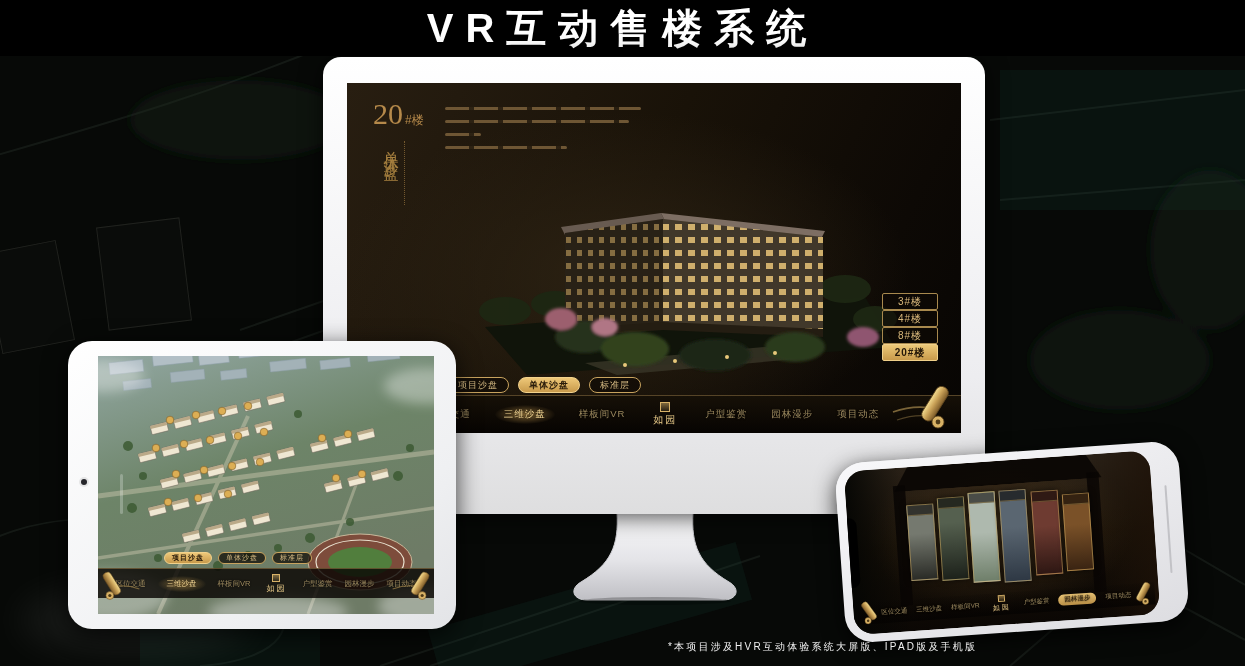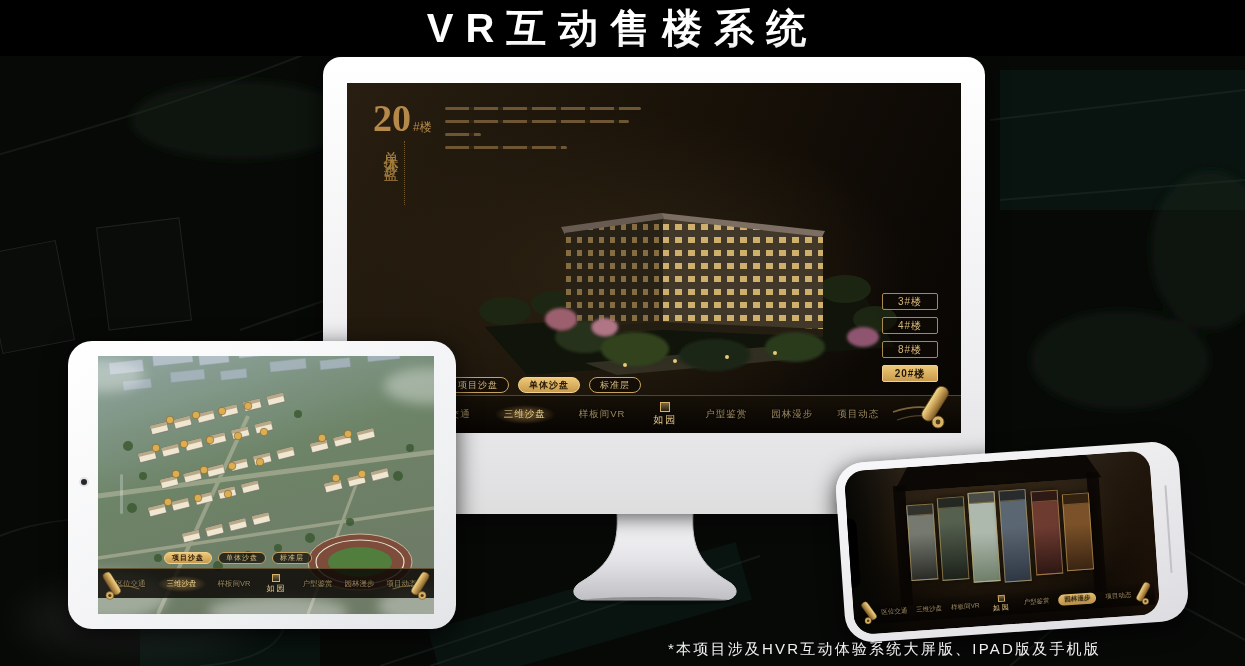--- a/index.html
+++ b/index.html
@@ -27,7 +27,7 @@
 
   
   .m-heading{left:26px;top:16px;color:#b5894a;}
-  .m-num{font-family:"Liberation Serif","DejaVu Serif",serif;font-size:38px;font-weight:700;line-height:1;}
+  .m-num{font-family:"Liberation Serif","DejaVu Serif",serif;font-size:30px;font-weight:400;line-height:1;}
   .m-unit{font-size:12px;margin-left:2px;}
   .m-sub{left:34px;top:56px;writing-mode:vertical-rl;font-family:"Liberation Serif","DejaVu Serif",serif;
          font-size:15px;letter-spacing:5px;color:#a8813f;}

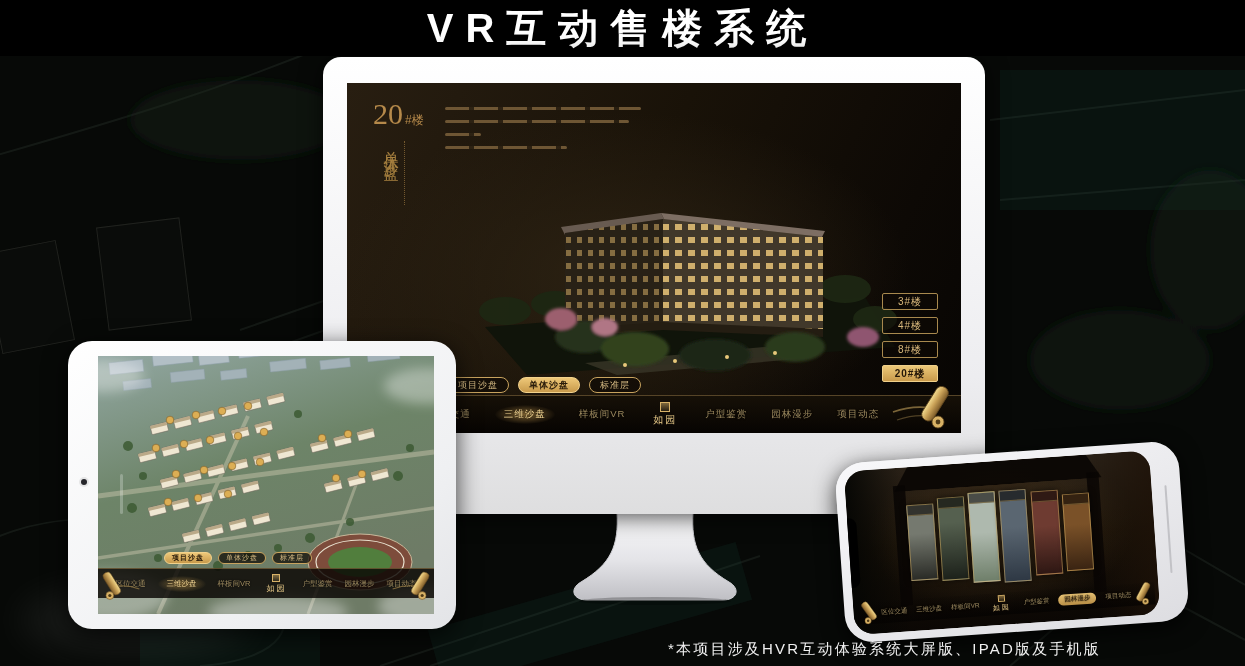--- a/index.html
+++ b/index.html
@@ -38,7 +38,7 @@
       background:repeating-linear-gradient(90deg,#6e5634 0 24px,rgba(110,86,52,.15) 24px 29px);}
 
   
-  .floor-btns{left:535px;top:210px;display:flex;flex-direction:column;gap:7px;}
+  .floor-btns{left:535px;top:210px;display:flex;flex-direction:column;gap:0;}
   .floor-btn{width:56px;height:17px;font-size:10px;display:flex;align-items:center;justify-content:center;
       color:#d9b87c;background:rgba(14,10,5,.55);border:1px solid #a8894e;border-radius:2px;letter-spacing:1px;}
   .floor-btn.active{background:linear-gradient(#ecc878,#c89a4b);color:#241708;font-weight:700;border-color:#f0d08a;}

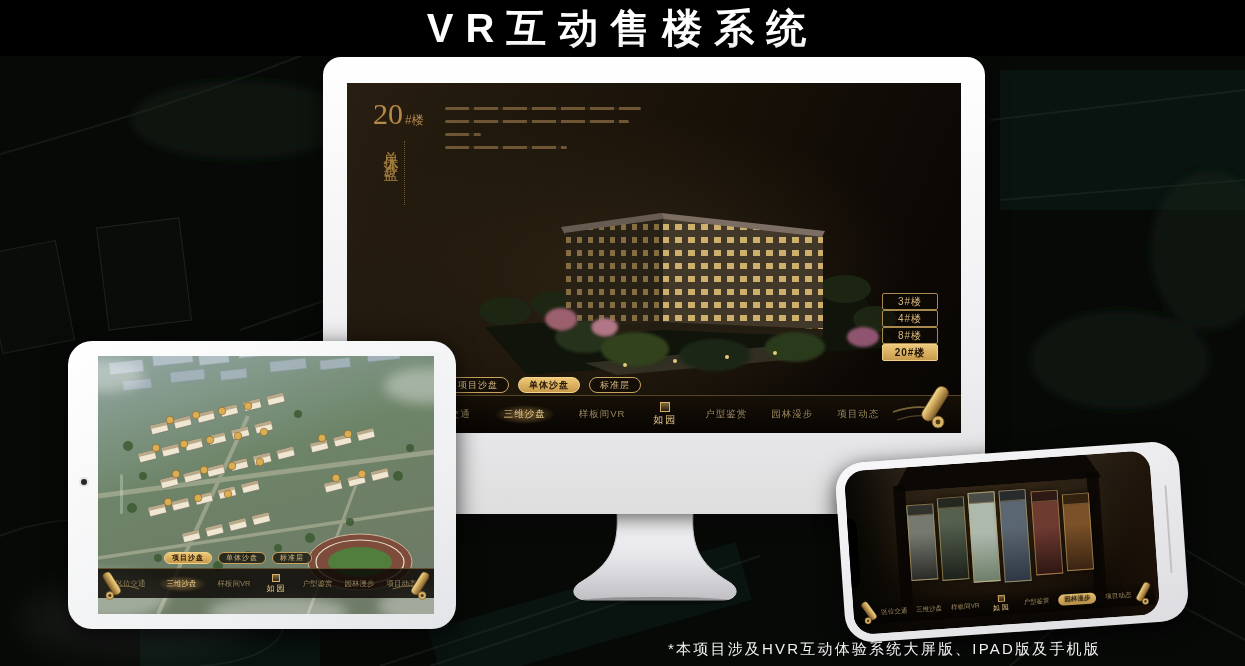--- a/index.html
+++ b/index.html
@@ -102,7 +102,7 @@
   .p-nav .nav-logo-label{font-size:7px;}
   .p-nav .seal-icon{width:7px;height:7px;}
 
-  .footnote{left:668px;top:640px;color:#f0f0f0;font-size:15px;letter-spacing:2.2px;z-index:4;}
+  .footnote{left:668px;top:640px;color:#f0f0f0;font-size:10px;letter-spacing:2.2px;z-index:4;}
 </style>
 </head>
 <body>

